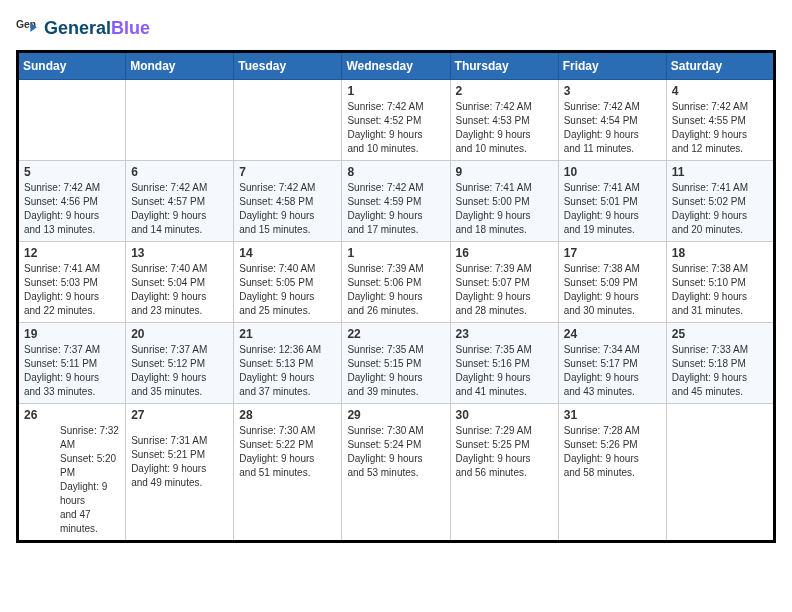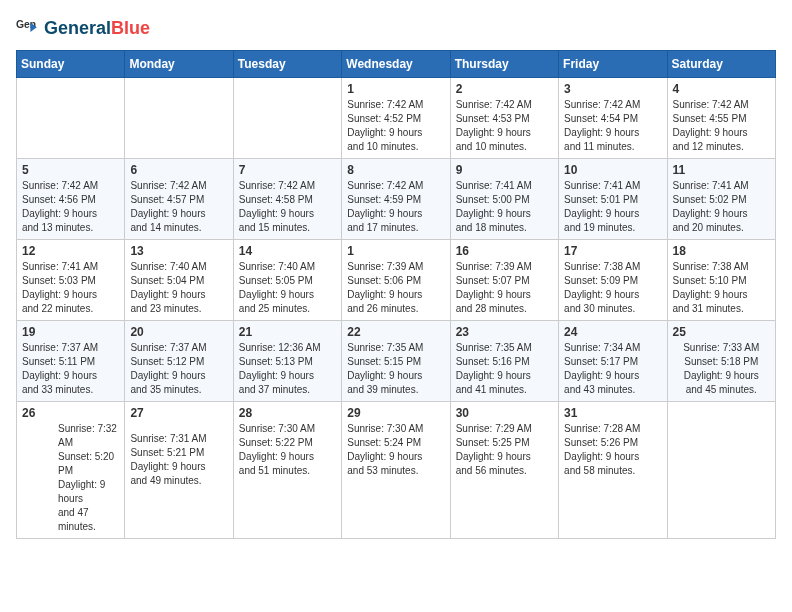--- a/index.html
+++ b/index.html
@@ -29,7 +29,7 @@
     .logo-text-blue {
       font-size: 18px;
       font-weight: bold;
-      color: #ef4444;
+      color: #8b5cf6;
     }
     .logo-icon {
       width: 24px;

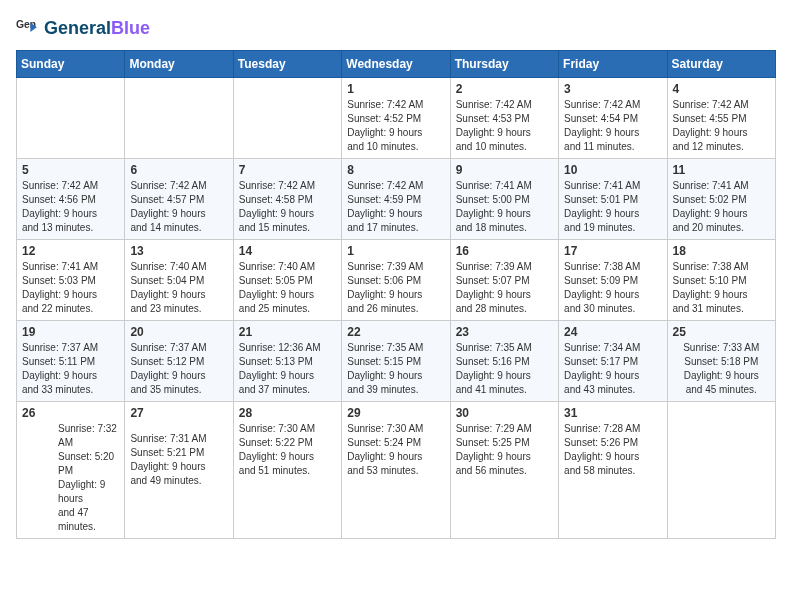--- a/index.html
+++ b/index.html
@@ -50,7 +50,7 @@
     .calendar {
       width: 100%;
       border-collapse: collapse;
-      border: 1px solid #000000;
+      border: 3px solid #000000;
     }
     .calendar th {
       background-color: #2a6db5;

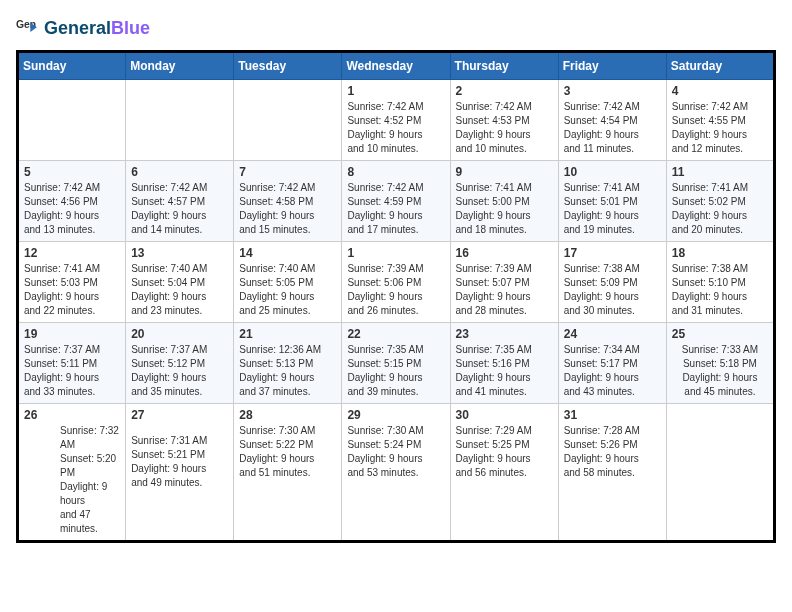--- a/index.html
+++ b/index.html
@@ -297,7 +297,7 @@
         </td>
         <td>
           <span class="day-number">25</span>
-          <div class="day-info" style="white-space: pre-line; text-align: center;">Sunrise: 7:33 AM
+          <div class="day-info" style="white-space: pre-line;">Sunrise: 7:33 AM
 Sunset: 5:18 PM
 Daylight: 9 hours
 and 45 minutes.</div>

